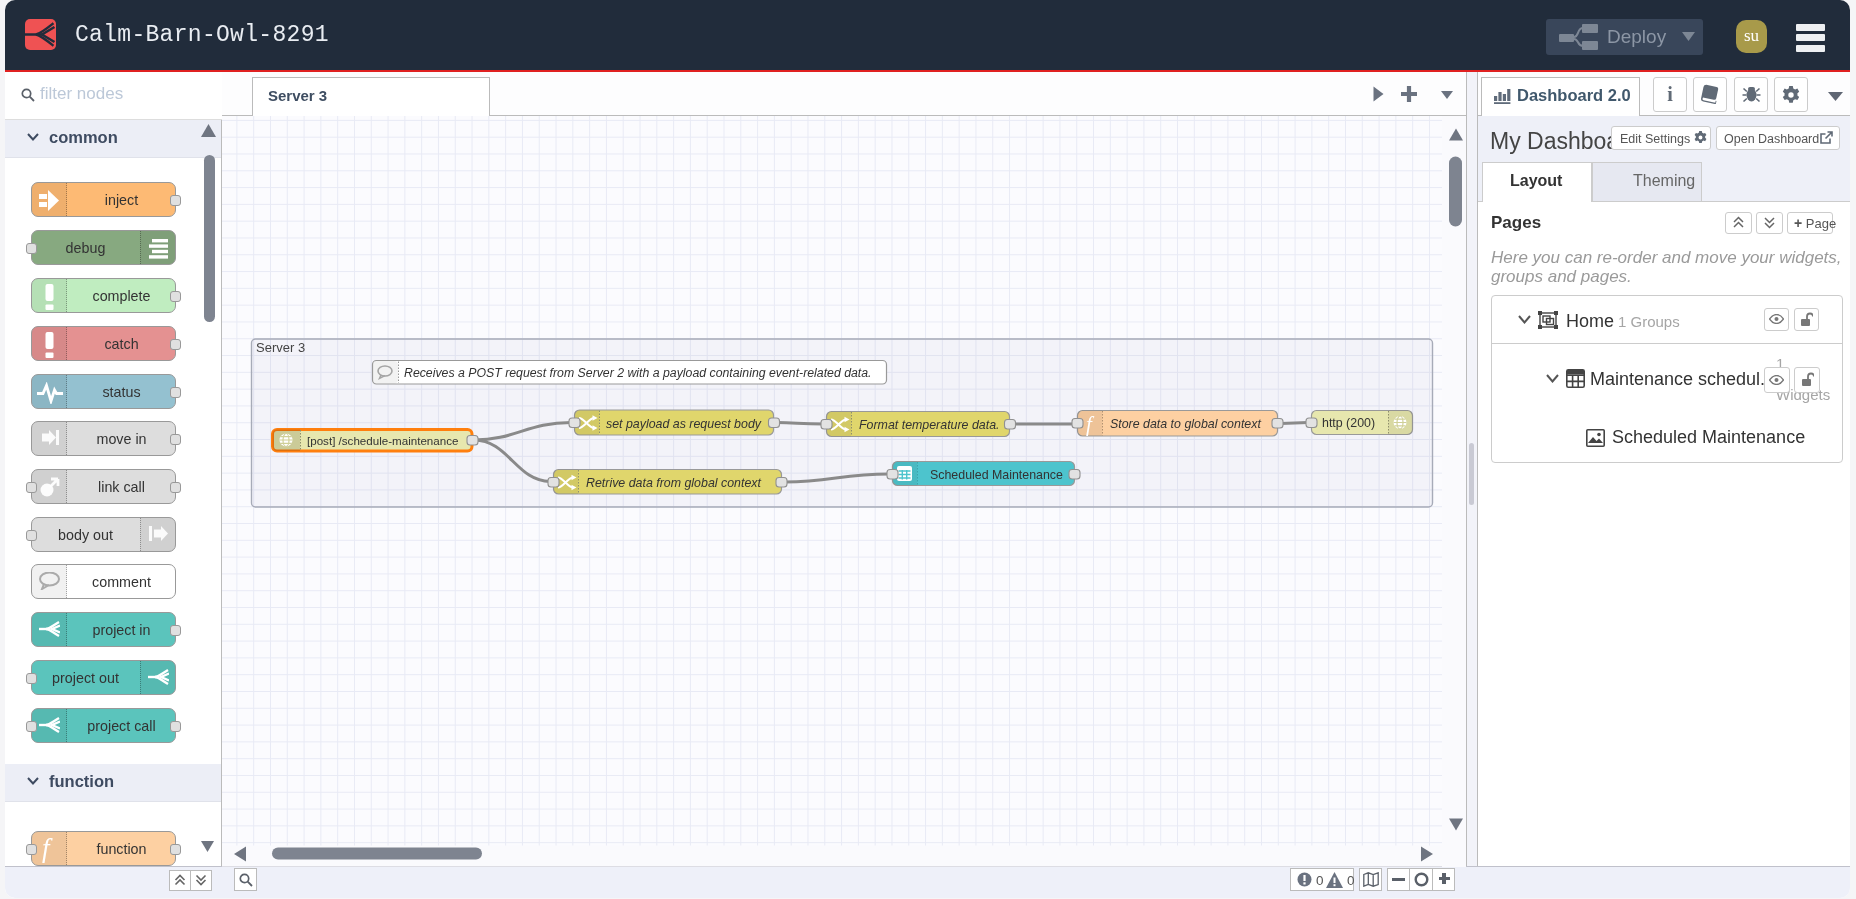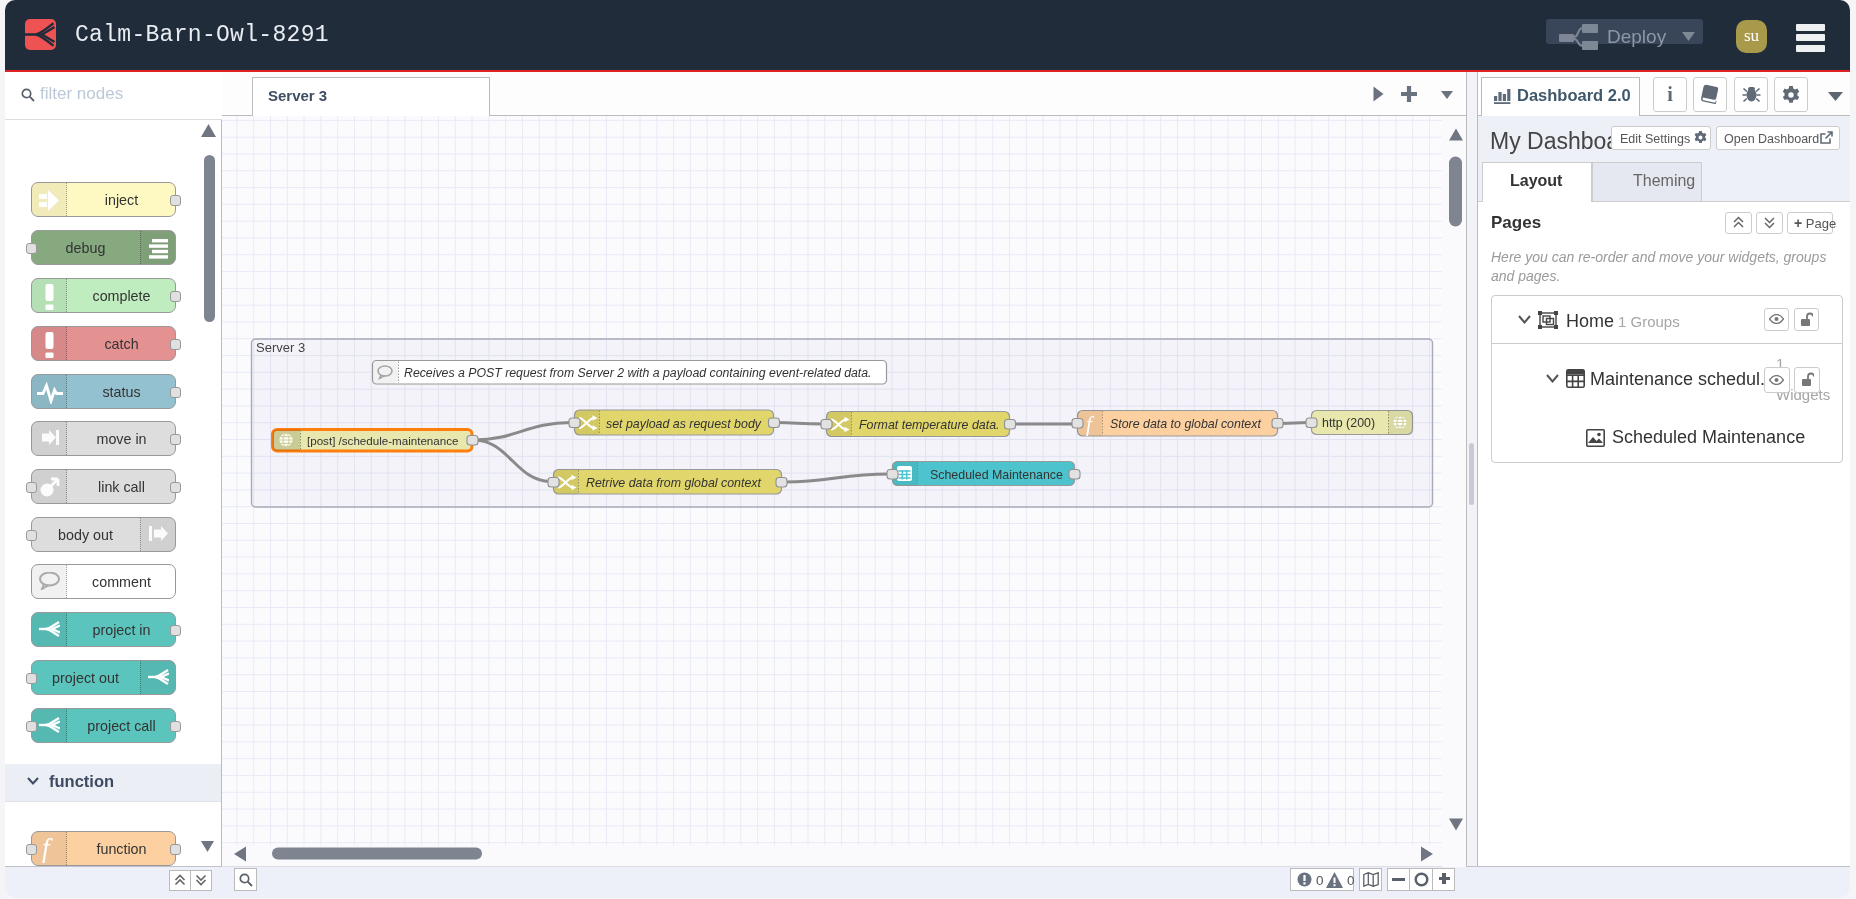--- a/index.html
+++ b/index.html
@@ -14,7 +14,7 @@
   #header { left:0; top:0; width:1856px; height:70px; background:#212c3b; }
   #redline { left:0; top:70px; width:1856px; height:2.5px; background:#e02121; }
   #title { left:75px; top:22px; font-size:23px; color:#e9edf2; letter-spacing:0.3px;font-family:Liberation Mono, monospace; }
-  #deploy { left:1546px; top:19px; width:157px; height:25px; background:#39465a;
+  #deploy { left:1546px; top:19px; width:157px; height:36px; background:#39465a;
     border-radius:3px; }
   #deploy .dtext { position:absolute; left:61px; top:7px; font-size:19px; color:#8c96a5; }
   #avatar { left:1736px; top:20px; width:31px; height:33px; background:#a89a4a;

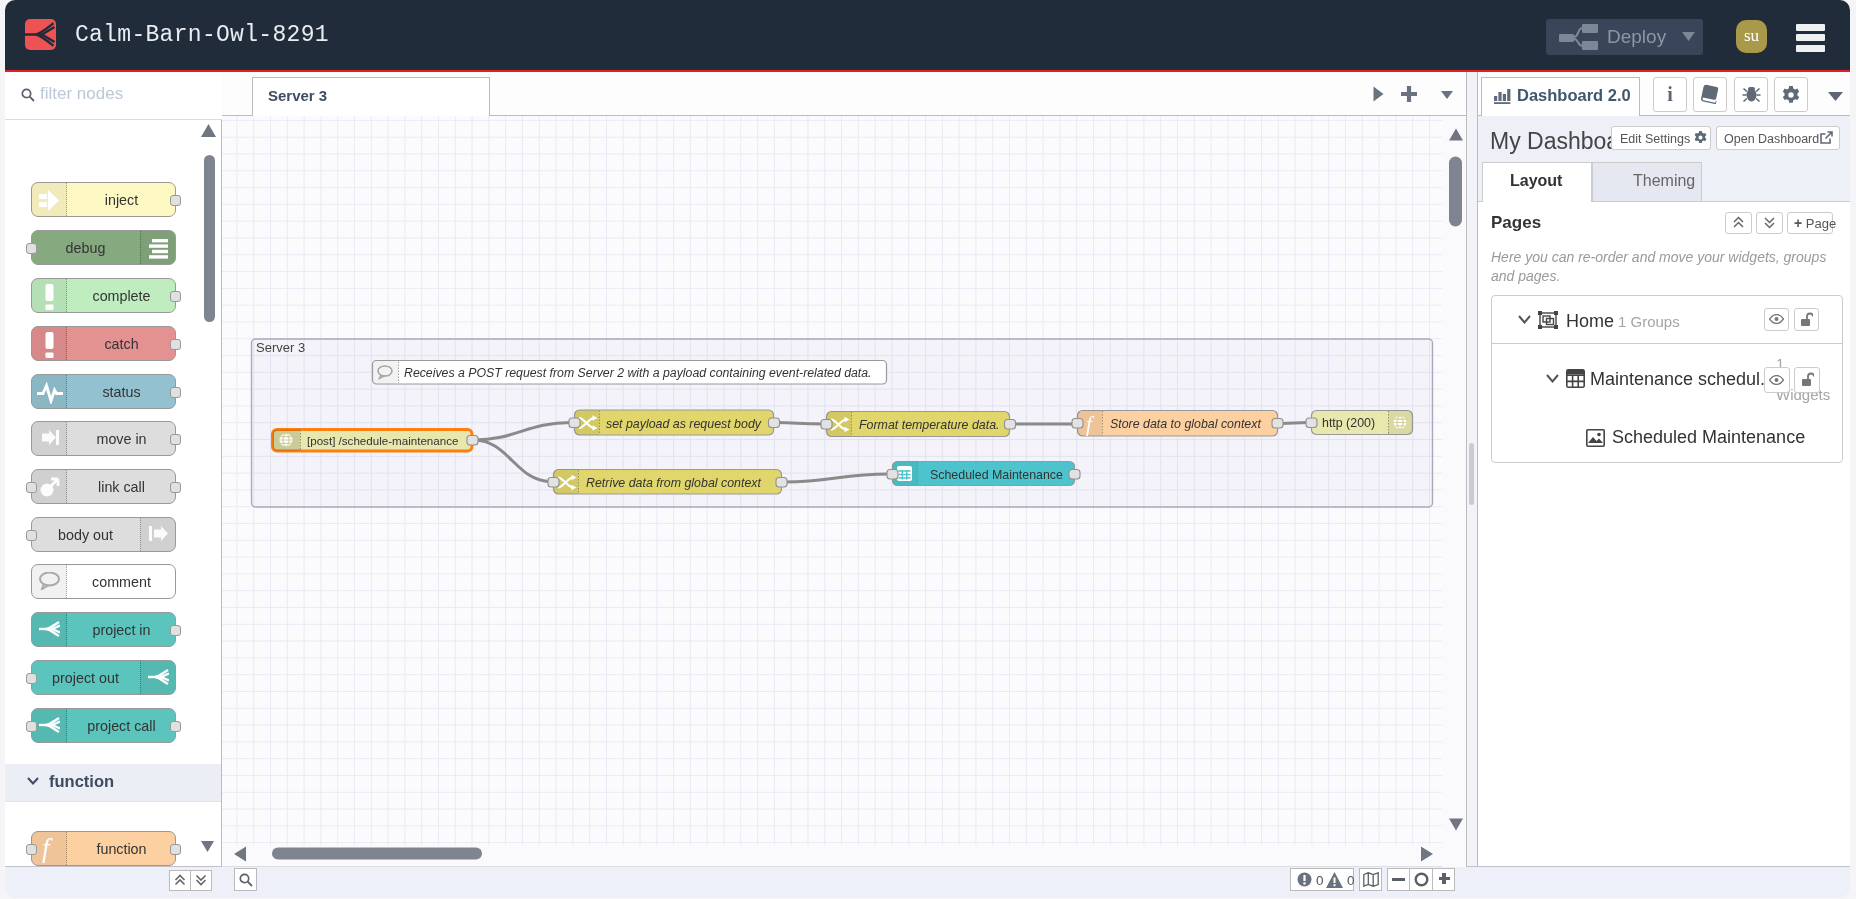--- a/index.html
+++ b/index.html
@@ -121,6 +121,12 @@
     <path d="M8.7,8.7 L13,13" stroke="#5a6069" stroke-width="1.8"></path>
   </svg>
   <div class="abs" id="filtertext">filter nodes</div>
+  <div class="abs cathead" style="top:119.5px">
+    <svg width="12" height="8" viewBox="0 0 12 8">
+          <path d="M1,1 L6,6.5 L11,1" stroke="#3e4b61" stroke-width="2" fill="none"></path>
+        </svg>
+    <span>common</span>
+  </div>
   <div class="abs cathead" style="top:764px">
     <svg width="12" height="8" viewBox="0 0 12 8">
           <path d="M1,1 L6,6.5 L11,1" stroke="#3e4b61" stroke-width="2" fill="none"></path>

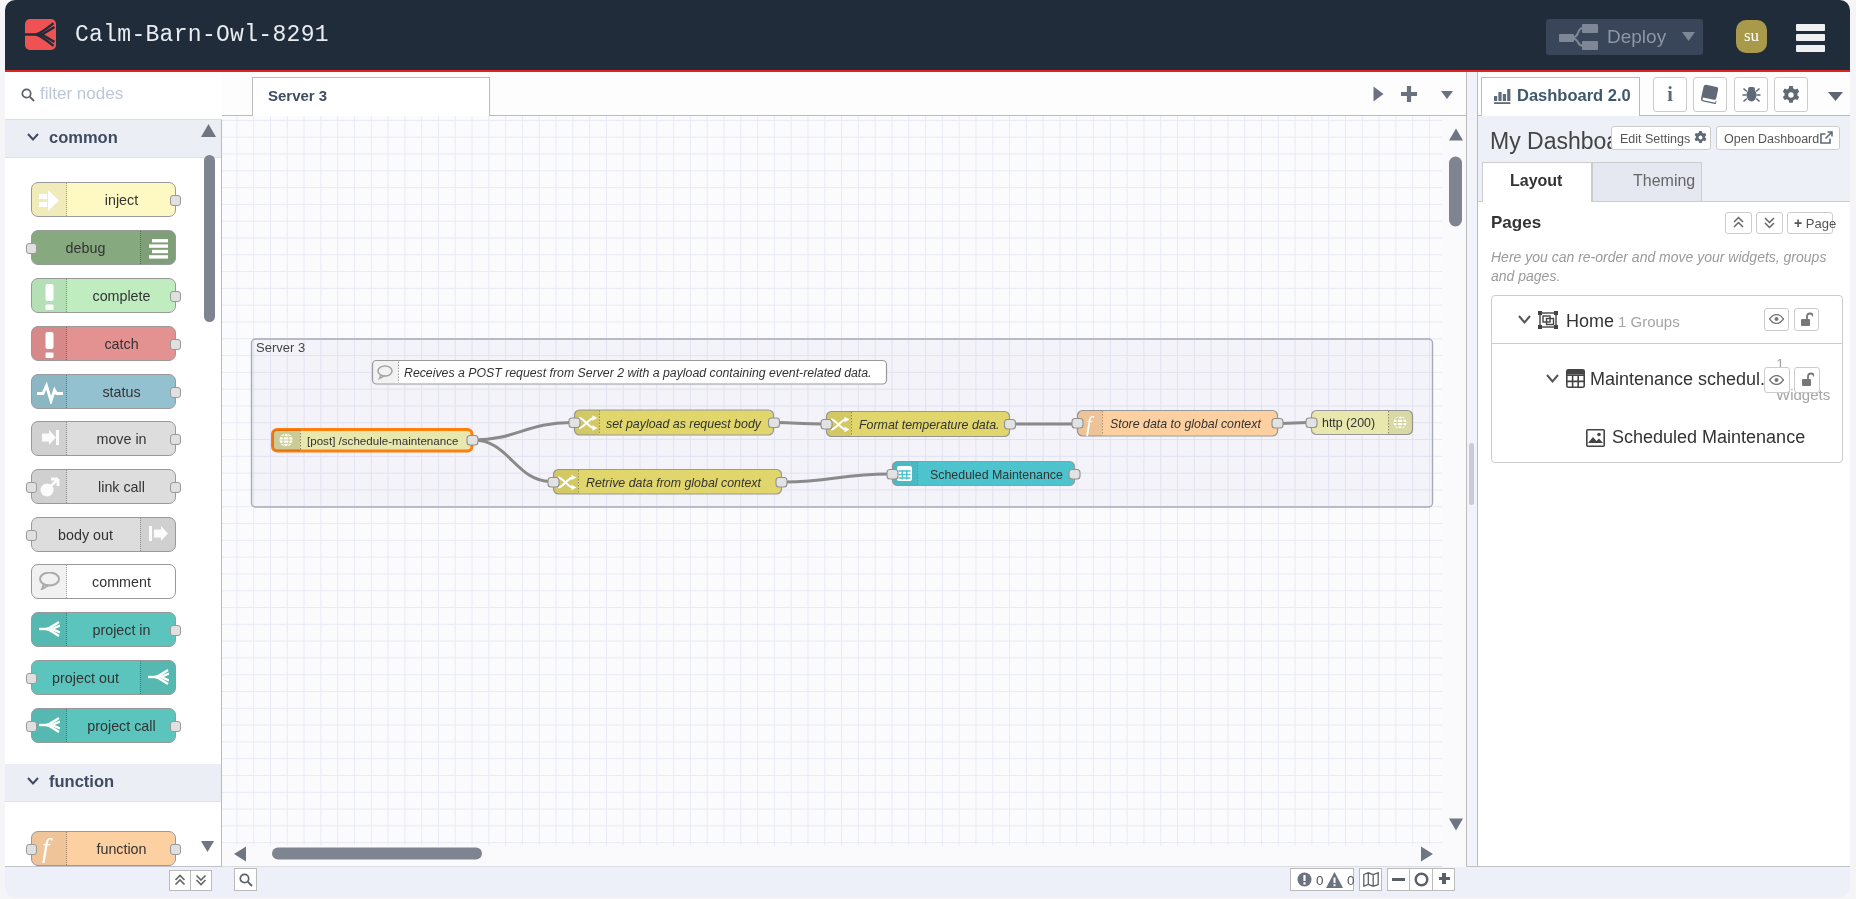--- a/index.html
+++ b/index.html
@@ -135,7 +135,7 @@
   </div>
   <div id="pnodes">
 
-    <div class="abs pnode" style="top:182px;background:#fef9c3">
+    <div class="abs pnode" style="top:182px;background:#fdba74">
       <div class="picon l"><svg style="margin:7px 0 0 7px" width="22" height="21" viewBox="0 0 22 21">
               <g fill="#fff">
                 <rect x="0" y="4" width="8" height="5"></rect>

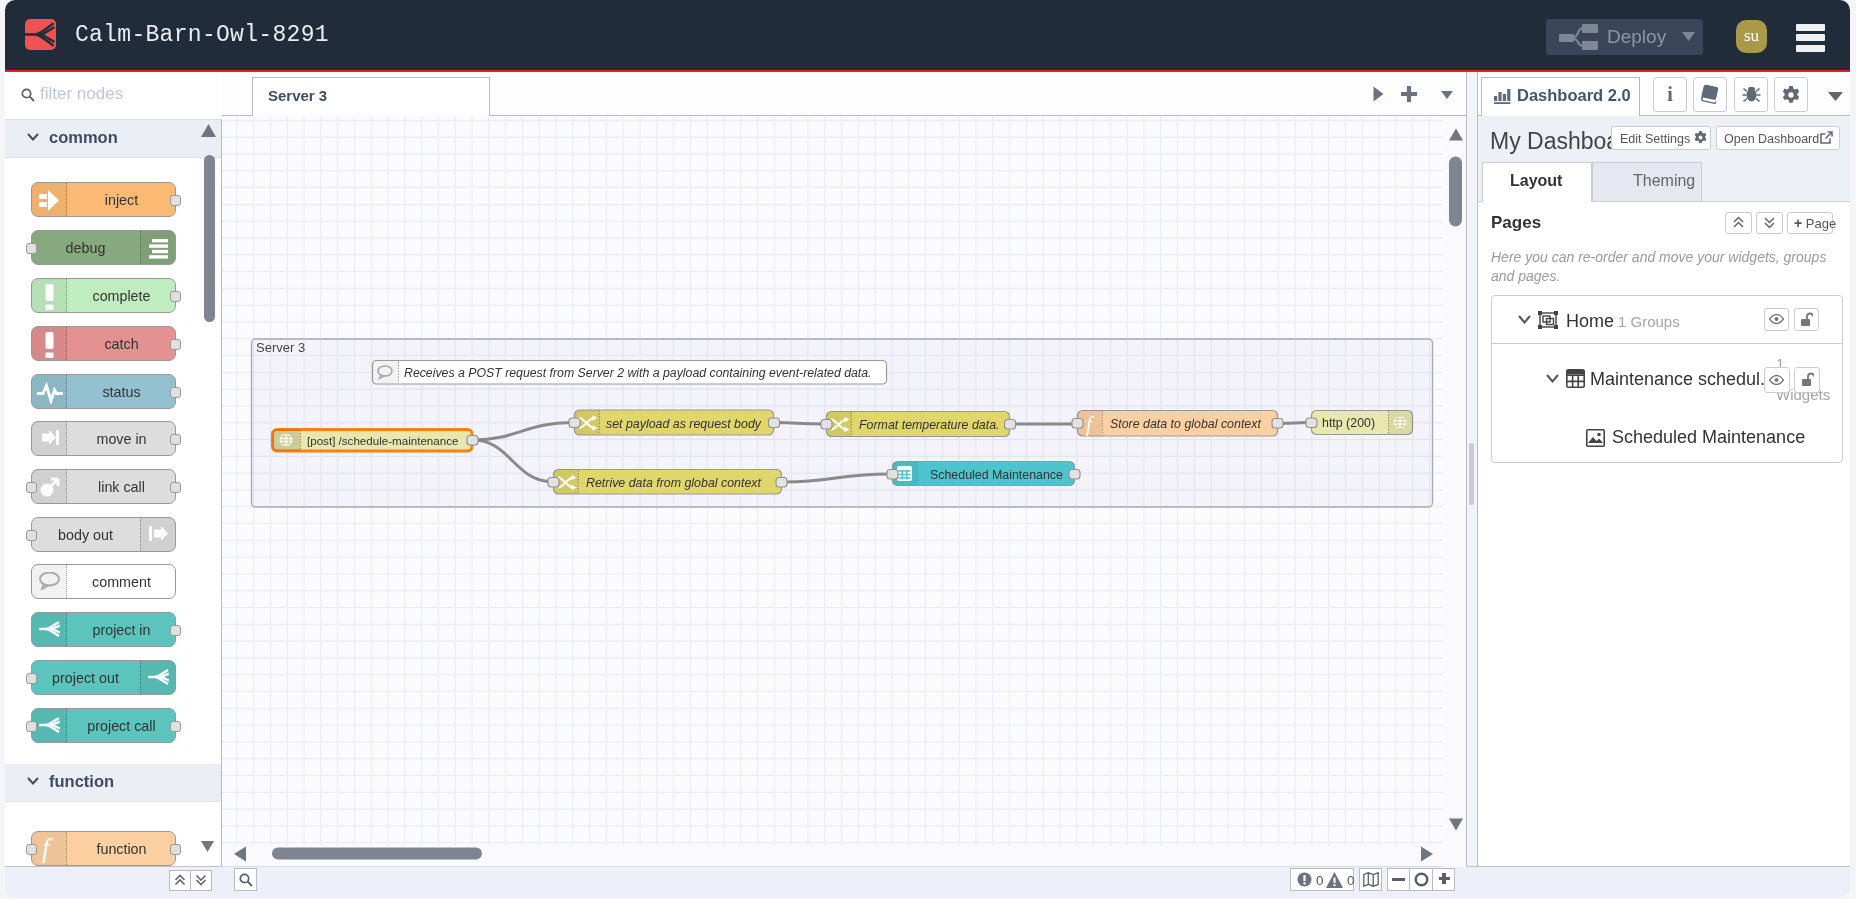--- a/index.html
+++ b/index.html
@@ -526,7 +526,7 @@
         </svg>
     <div class="abs" style="left:1794px;top:215px;font-size:13px;color:#555"><b style="font-size:14px">+</b> Page</div>
 
-    <div class="abs" style="left:1491px;top:248px;width:352px;font-size:14px;font-style:italic;color:#9a9a9a;line-height:19px">Here you can re-order and move your widgets, groups and pages.</div>
+    <div class="abs" style="left:1491px;top:248px;width:352px;font-size:17px;font-style:italic;color:#9a9a9a;line-height:19px">Here you can re-order and move your widgets, groups and pages.</div>
 
     <div class="abs" style="left:1491px;top:295px;width:352px;height:168px;background:#fff;border:1px solid #ccc;border-radius:4px"></div>
     <div class="abs" style="left:1491px;top:343px;width:352px;height:0;border-top:1px solid #ccc"></div>

